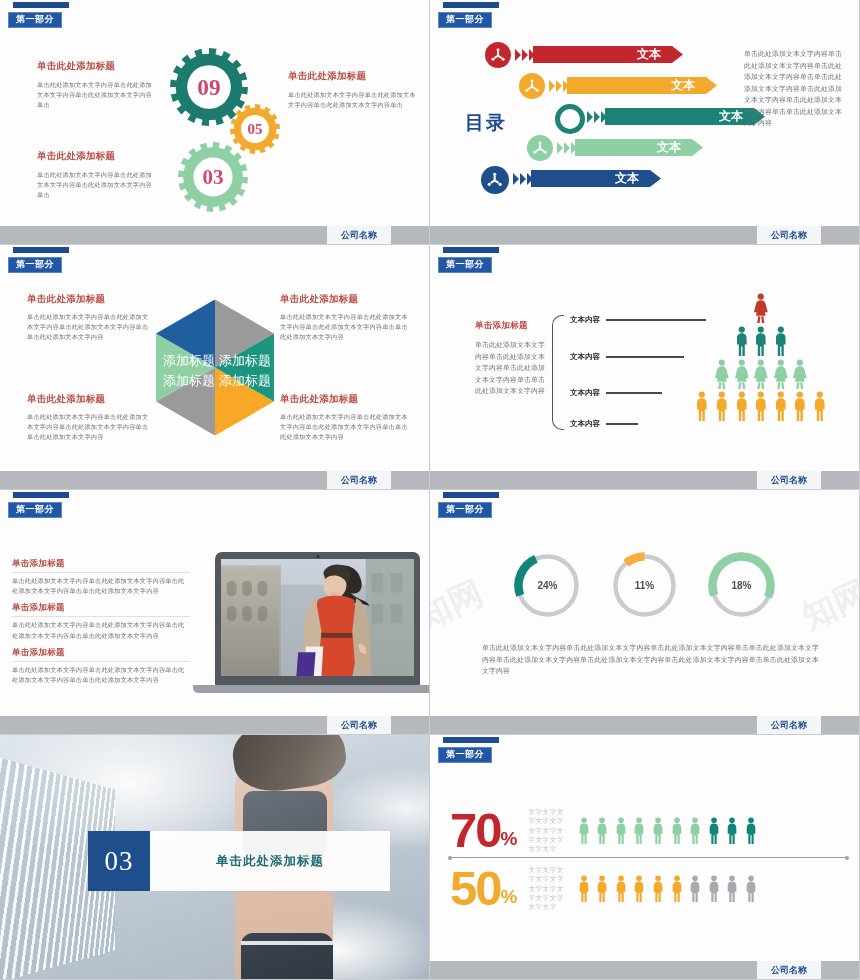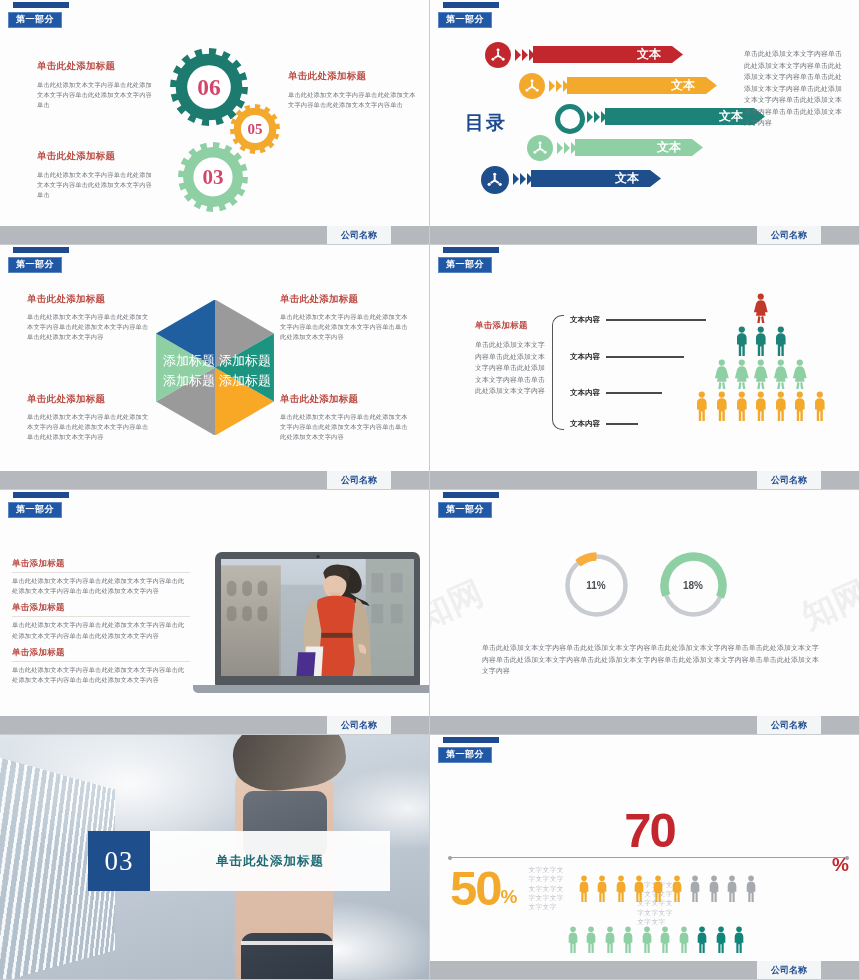--- a/index.html
+++ b/index.html
@@ -259,7 +259,7 @@
             <path d="M39.00,0.00L46.61,0.75L45.51,6.30L51.76,8.19L53.92,2.97L60.67,6.57L57.53,11.27L62.58,15.42L66.58,11.42L71.43,17.33L66.73,20.47L69.81,26.24L75.03,24.08L77.25,31.39L71.70,32.49L72.34,39.00L78.00,39.00L77.25,46.61L71.70,45.51L69.81,51.76L75.03,53.92L71.43,60.67L66.73,57.53L62.58,62.58L66.58,66.58L60.67,71.43L57.53,66.73L51.76,69.81L53.92,75.03L46.61,77.25L45.51,71.70L39.00,72.34L39.00,78.00L31.39,77.25L32.49,71.70L26.24,69.81L24.08,75.03L17.33,71.43L20.47,66.73L15.42,62.58L11.42,66.58L6.57,60.67L11.27,57.53L8.19,51.76L2.97,53.92L0.75,46.61L6.30,45.51L5.66,39.00L0.00,39.00L0.75,31.39L6.30,32.49L8.19,26.24L2.97,24.08L6.57,17.33L11.27,20.47L15.42,15.42L11.42,11.42L17.33,6.57L20.47,11.27L26.24,8.19L24.08,2.97L31.39,0.75L32.49,6.30L39.00,5.66Z" fill="#1d7a6e"></path>
             <circle cx="39" cy="39" r="21.840000000000003" fill="#ffffff"></circle>
           </svg>
-          <div class="num" style="font-size: 23.4px;">06</div>
+          <div class="num" style="font-size: 23.4px;">09</div>
         </div>
       <div class="gear" id="gear1" style="left:230px;top:104px;">
           <svg width="50" height="50" viewBox="0 0 50 50">

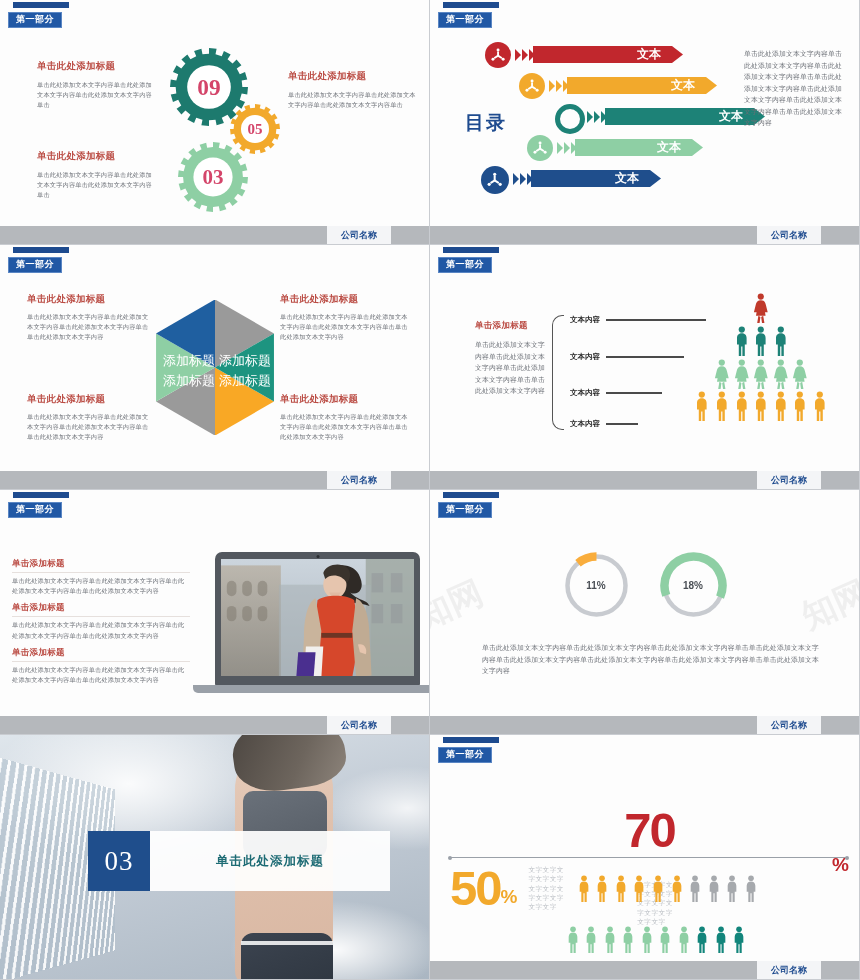--- a/index.html
+++ b/index.html
@@ -667,6 +667,10 @@
       <div class="donuts" id="donuts">
           <div class="donut"><svg width="71" height="71" viewBox="0 0 71 71">
               <circle cx="35.5" cy="35.5" r="29" fill="none" stroke="#c8cbd0" stroke-width="4.5"></circle>
+              <circle cx="35.5" cy="35.5" r="29" fill="none" stroke="#12857b" stroke-width="8.5" stroke-linecap="butt" stroke-dasharray="43.73 182.21" transform="rotate(160 35.5 35.5) "></circle>
+            </svg><div class="pct">24%</div></div>
+          <div class="donut"><svg width="71" height="71" viewBox="0 0 71 71">
+              <circle cx="35.5" cy="35.5" r="29" fill="none" stroke="#c8cbd0" stroke-width="4.5"></circle>
               <circle cx="35.5" cy="35.5" r="29" fill="none" stroke="#f9ad3c" stroke-width="8.5" stroke-linecap="butt" stroke-dasharray="20.04 182.21" transform="rotate(-90 35.5 35.5) scale(1,-1) translate(0,-71)"></circle>
             </svg><div class="pct">11%</div></div>
           <div class="donut"><svg width="71" height="71" viewBox="0 0 71 71">

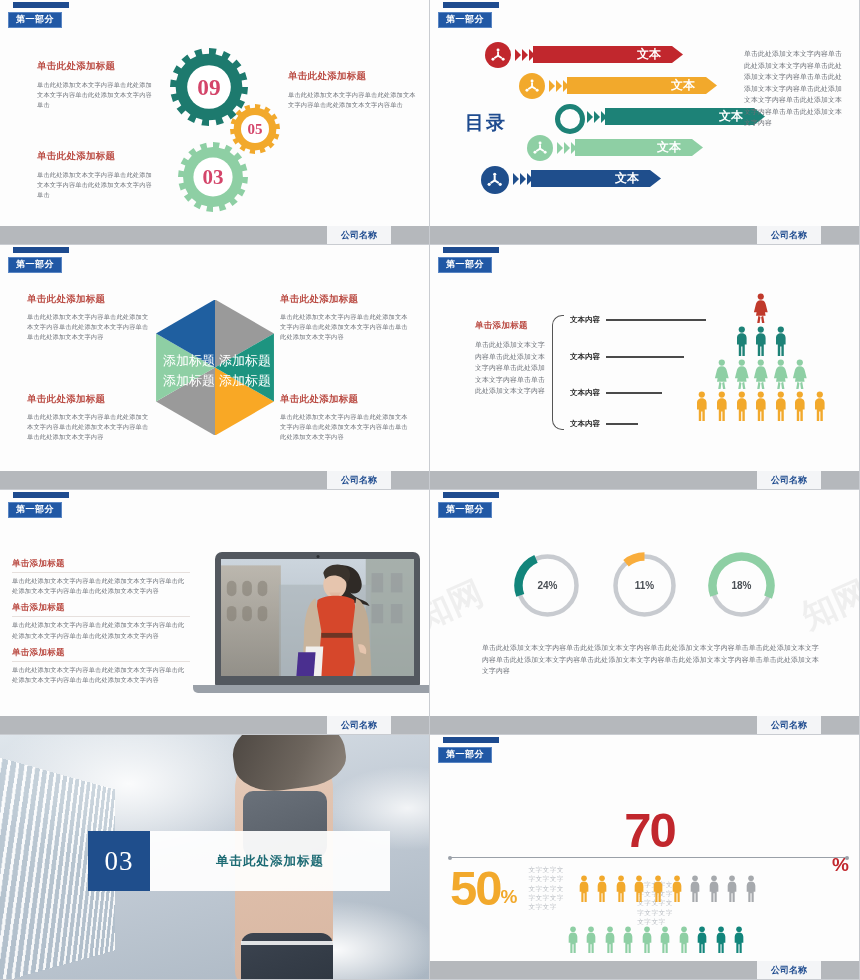--- a/index.html
+++ b/index.html
@@ -707,7 +707,7 @@
         <div class="hdr-box">第一部分</div>
       </div>
       <div id="s8wrap">
-          <div class="s8-row" style="top: 72px; flex-direction: column;">
+          <div class="s8-row" style="top: 72px;">
             <span class="s8-big" style="color:#c1272d">70</span>
             <span class="s8-pct" style="color:#c1272d">%</span>
             <span class="s8-lines">文字文字文<br>字文字文字<br>文字文字文<br>字文字文字<br>文字文字</span>

